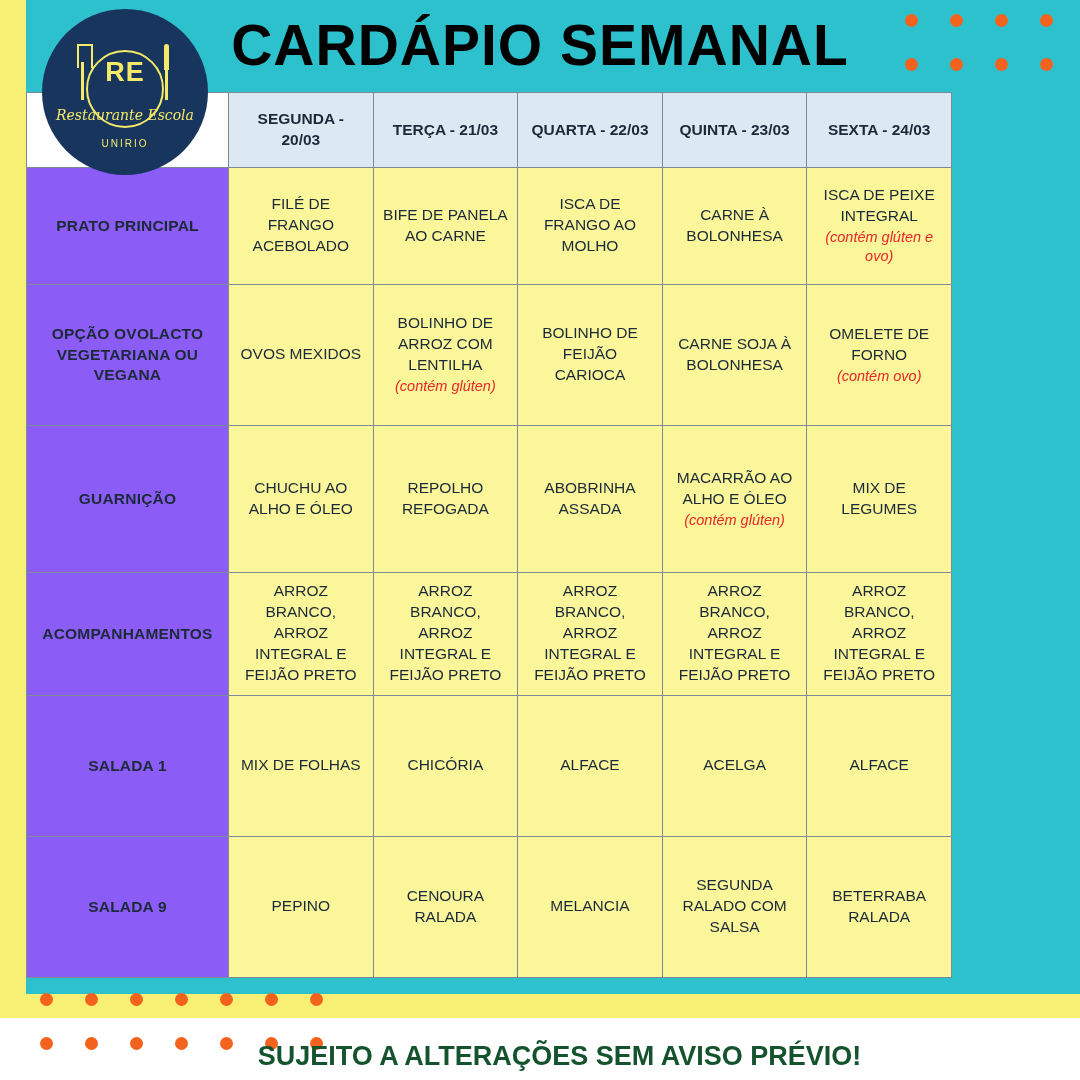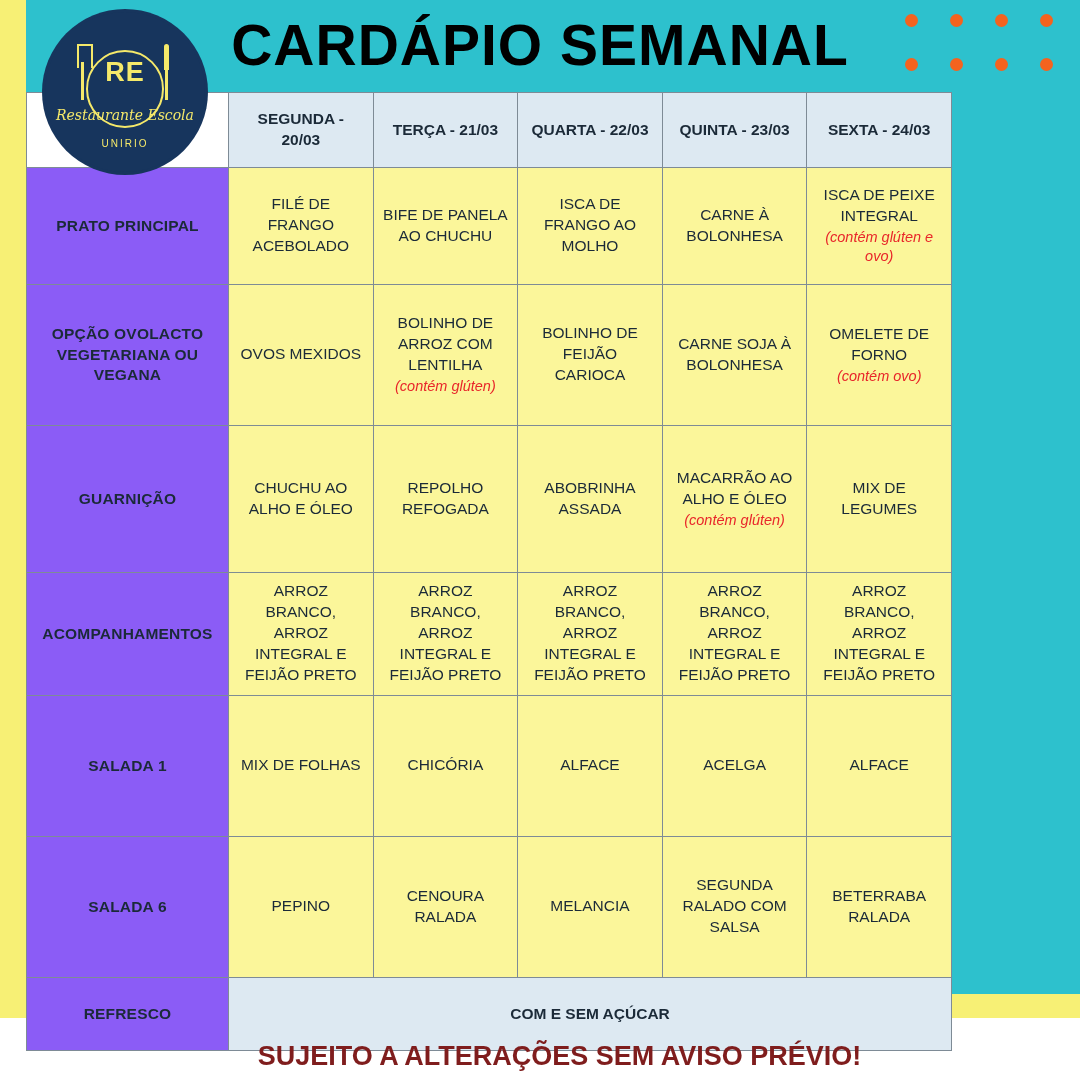--- a/index.html
+++ b/index.html
@@ -298,7 +298,7 @@
         <span class="note"></span>
       </td>
       <td class="cell-yellow">
-        <span>BIFE DE PANELA AO CHUCHU</span>
+        <span>BIFE DE PANELA AO CARNE</span>
         <span class="note"></span>
       </td>
       <td class="cell-yellow">

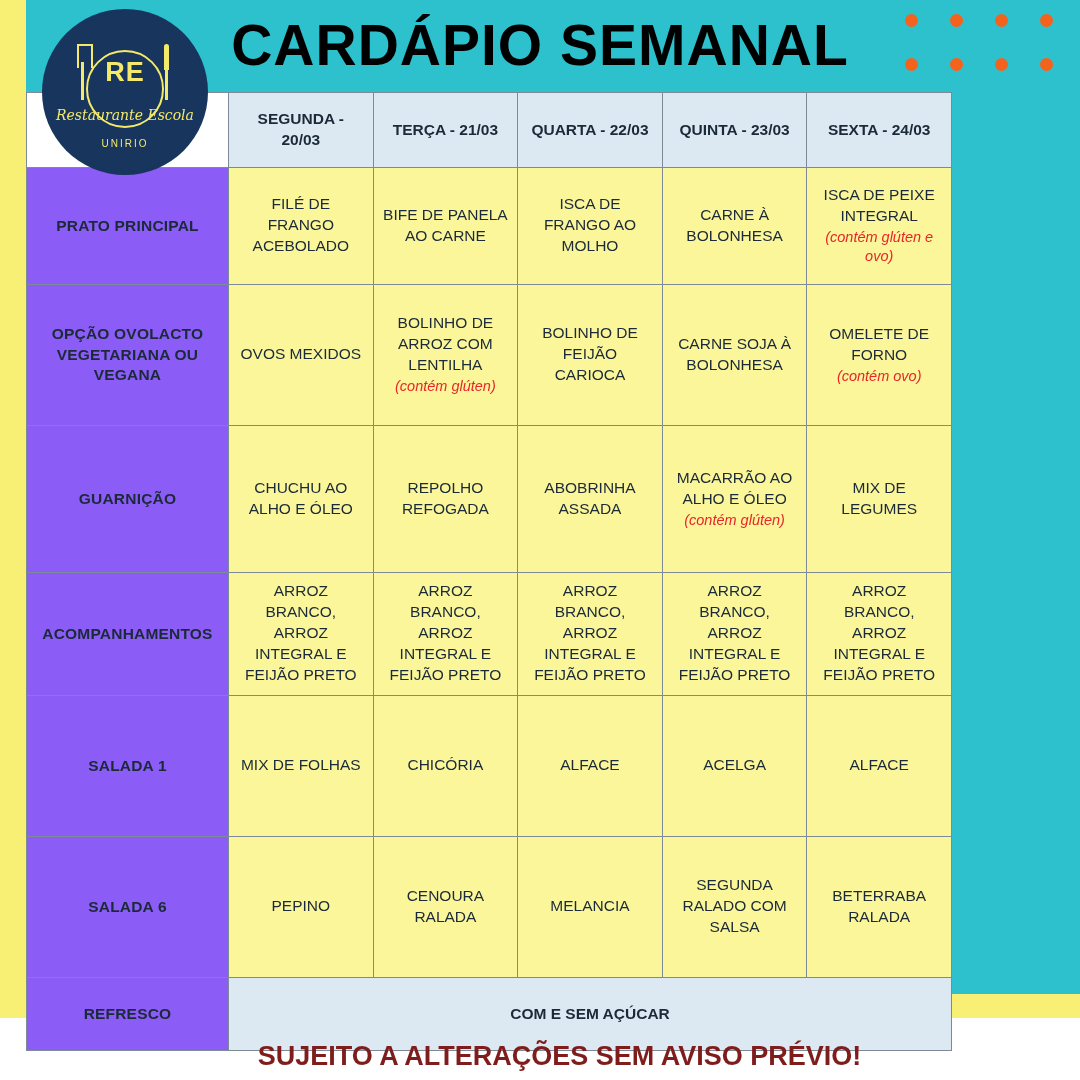--- a/index.html
+++ b/index.html
@@ -412,7 +412,7 @@
     </tr>
 
     <tr class="row-salada2">
-      <td class="col-label">SALADA 6</td>
+      <td class="col-label">SALADA 9</td>
       <td class="cell-yellow">
         <span>PEPINO</span>
         <span class="note"></span>

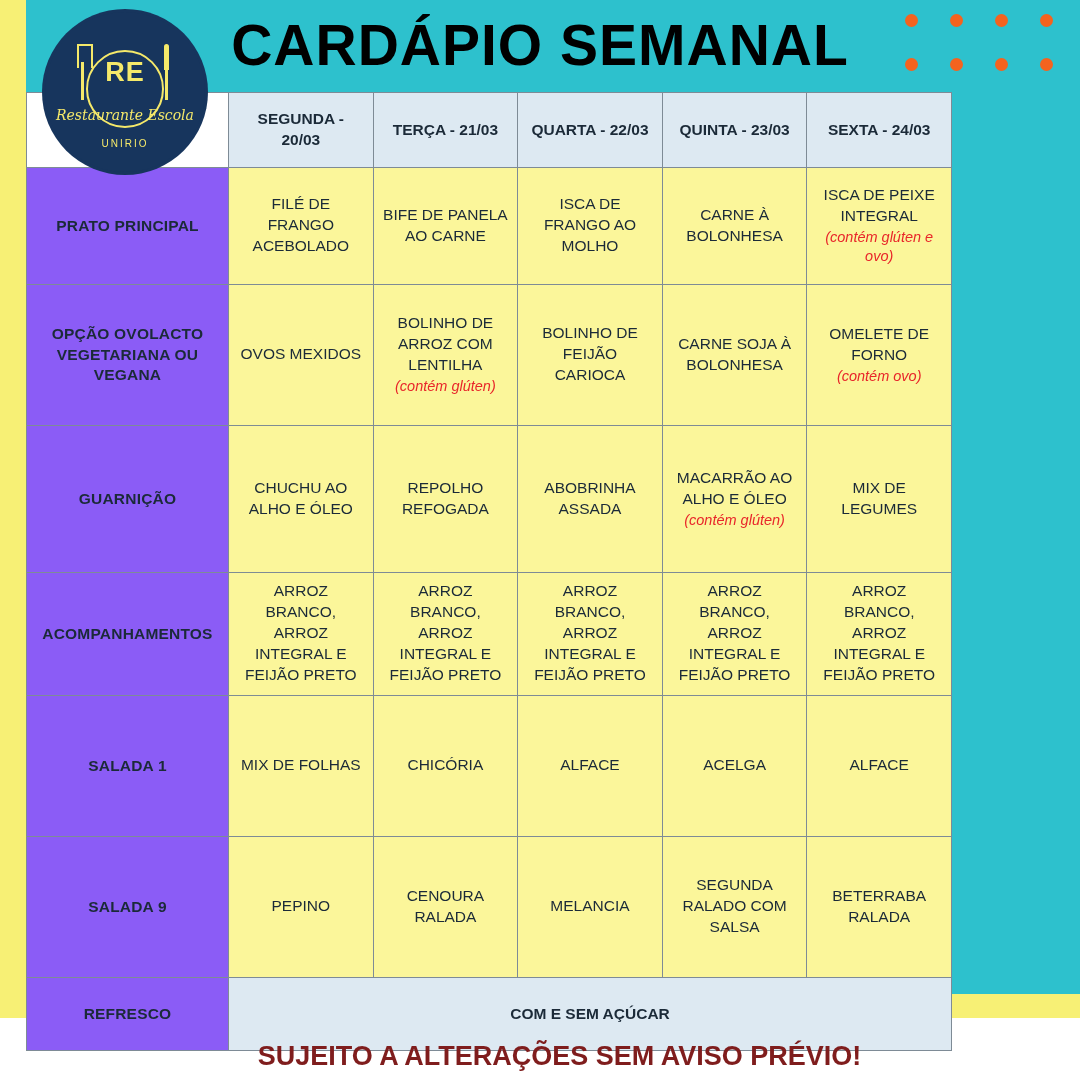--- a/index.html
+++ b/index.html
@@ -435,10 +435,6 @@
       </td>
     </tr>
 
-    <tr class="row-refresco">
-      <td class="col-label">REFRESCO</td>
-      <td class="refresco-cell" colspan="5">COM E SEM AÇÚCAR</td>
-    </tr>
   </tbody>
 </table>
 

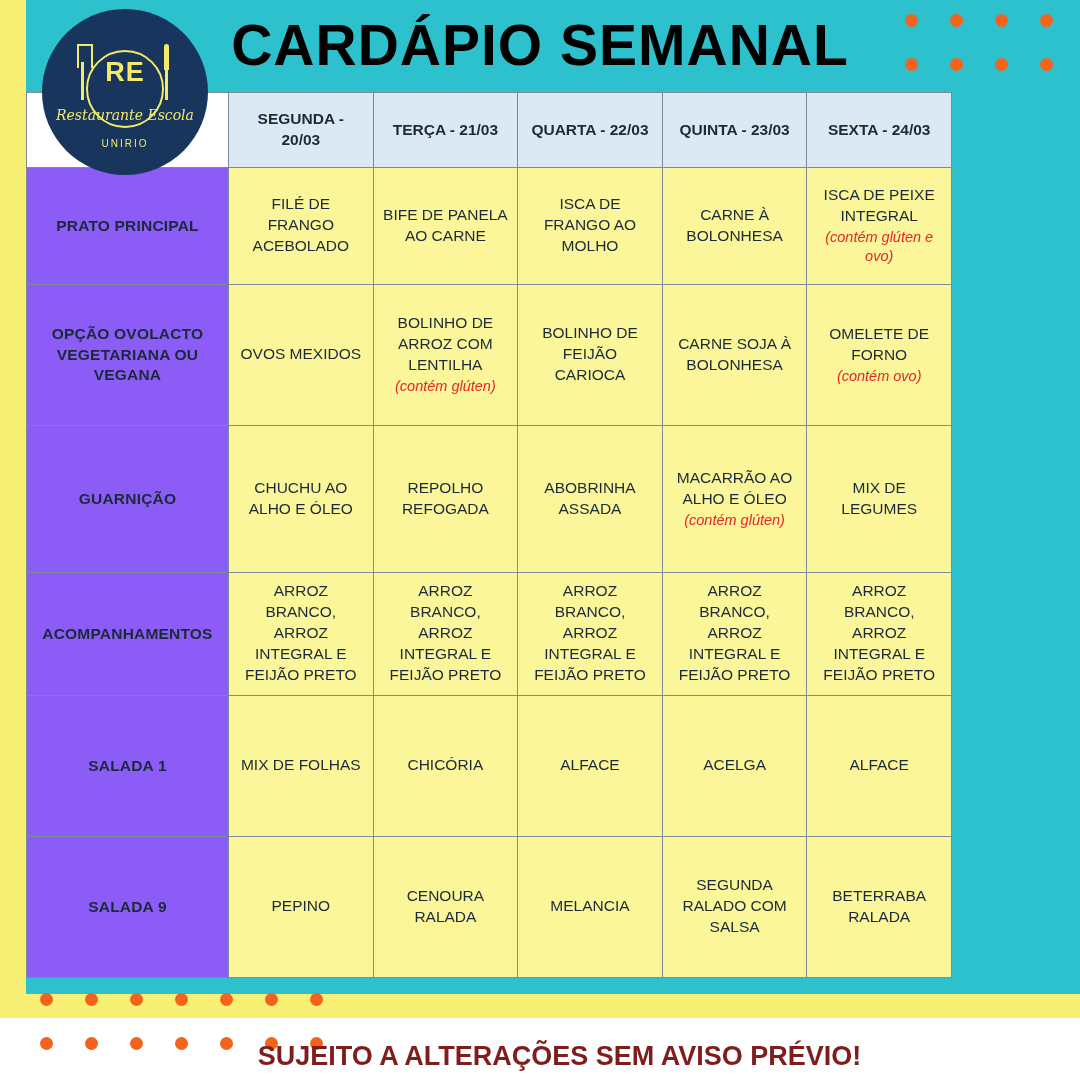--- a/index.html
+++ b/index.html
@@ -225,7 +225,7 @@
     bottom: 8px;
     width: 1080px;
     text-align: center;
-    color: #7f1d1d;
+    color: #14532d;
     font-size: 27px;
     font-weight: bold;
     padding-left: 39px;

